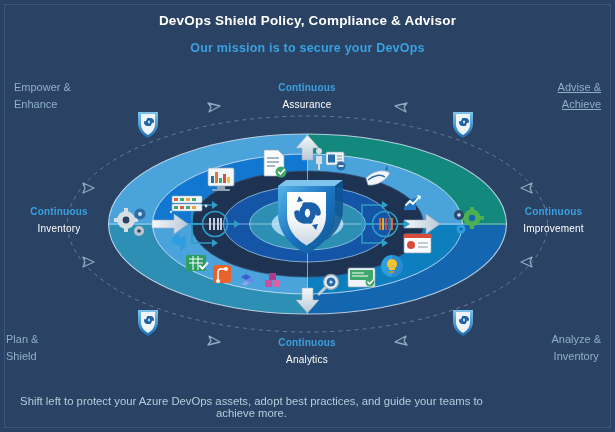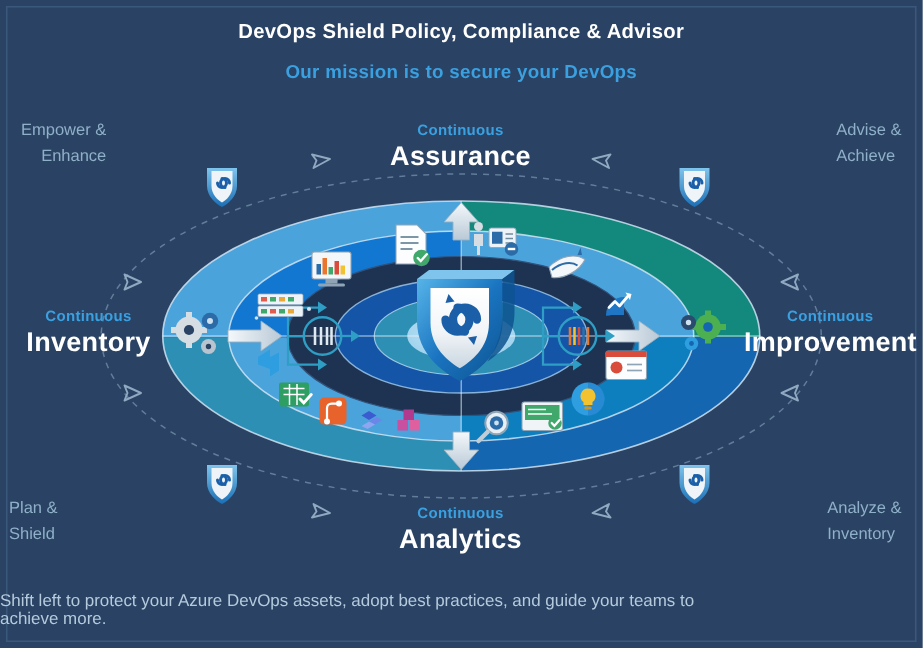--- a/index.html
+++ b/index.html
@@ -38,7 +38,7 @@
   }
   
   .corner{position:absolute;color:#8fb0c9;font-size:11px;line-height:17px;}
-  #c-tl{left:14px;top:79px;text-align:right;}
+  #c-tl{left:14px;top:79px;text-align:left;}
   #c-tr{right:14px;top:79px;text-align:left;}
   #c-bl{left:6px;top:331px;text-align:left;}
   #c-br{right:14px;top:331px;text-align:left;margin-left:12px;}

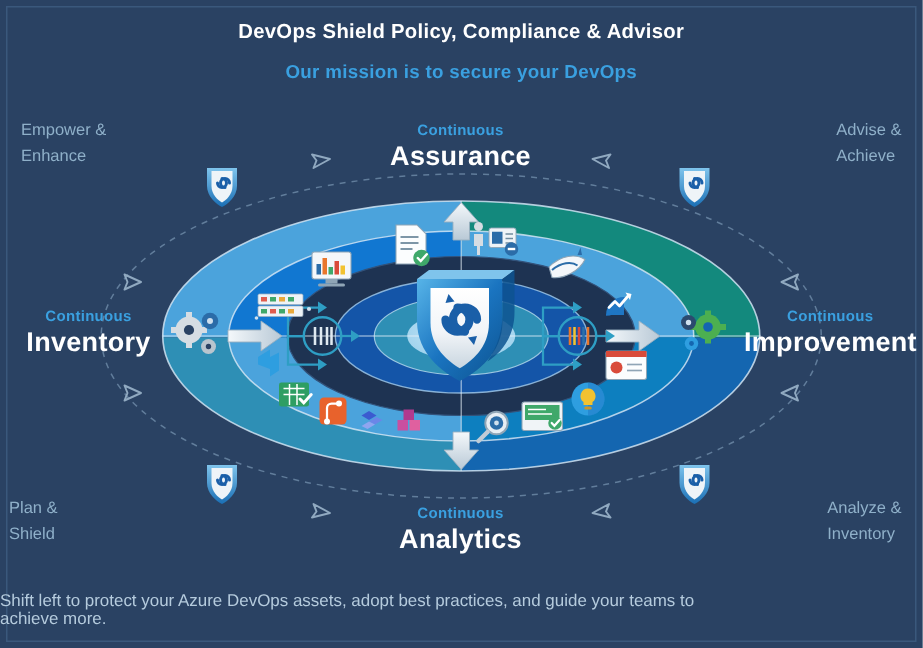--- a/index.html
+++ b/index.html
@@ -39,7 +39,7 @@
   
   .corner{position:absolute;color:#8fb0c9;font-size:11px;line-height:17px;}
   #c-tl{left:14px;top:79px;text-align:left;}
-  #c-tr{right:14px;top:79px;text-align:left;}
+  #c-tr{right:14px;top:79px;text-align:right;text-decoration:underline;}
   #c-bl{left:6px;top:331px;text-align:left;}
   #c-br{right:14px;top:331px;text-align:left;margin-left:12px;}
   

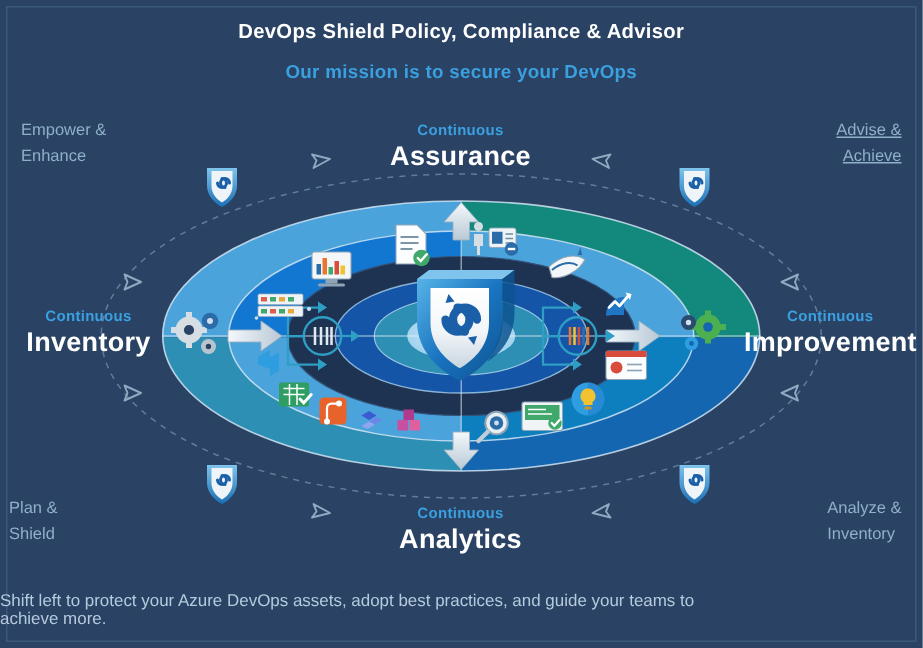--- a/index.html
+++ b/index.html
@@ -45,7 +45,7 @@
   
   .axis{position:absolute;text-align:center;line-height:17px;}
   .axis .l1{color:#3aa0e0;font-size:10px;font-weight:bold;letter-spacing:.2px;}
-  .axis .l2{color:#ffffff;font-size:18px;font-weight:bold;letter-spacing:.2px;}
+  .axis .l2{color:#ffffff;font-size:10px;font-weight:normal;letter-spacing:.2px;}
   #a-top{left:202px;top:79px;width:210px;}
   #a-bottom{left:202px;top:334px;width:210px;}
   #a-left{left:4px;top:203px;width:110px;}

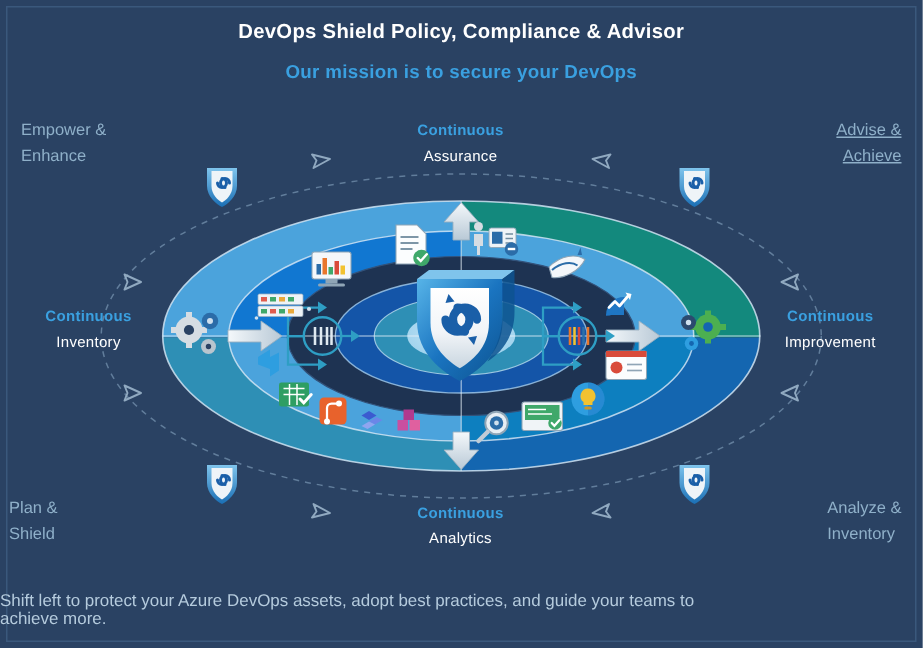--- a/index.html
+++ b/index.html
@@ -41,7 +41,7 @@
   #c-tl{left:14px;top:79px;text-align:left;}
   #c-tr{right:14px;top:79px;text-align:right;text-decoration:underline;}
   #c-bl{left:6px;top:331px;text-align:left;}
-  #c-br{right:14px;top:331px;text-align:left;margin-left:12px;}
+  #c-br{right:14px;top:331px;text-align:center;margin-left:12px;}
   
   .axis{position:absolute;text-align:center;line-height:17px;}
   .axis .l1{color:#3aa0e0;font-size:10px;font-weight:bold;letter-spacing:.2px;}

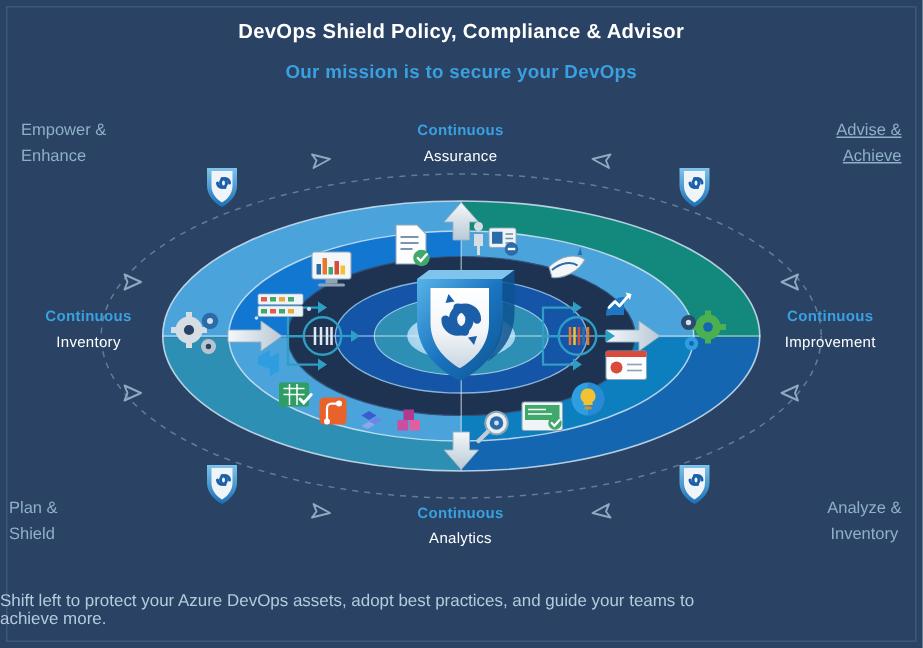--- a/index.html
+++ b/index.html
@@ -33,7 +33,7 @@
     color:#3aa0e0;font-size:12.5px;font-weight:bold;letter-spacing:.2px;
   }
   #footer{
-    position:absolute;left:0;bottom:13px;width:503px;text-align:left;
+    position:absolute;left:0;bottom:13px;width:503px;text-align:center;
     color:#b5cbdd;font-size:11.3px;
   }
   

